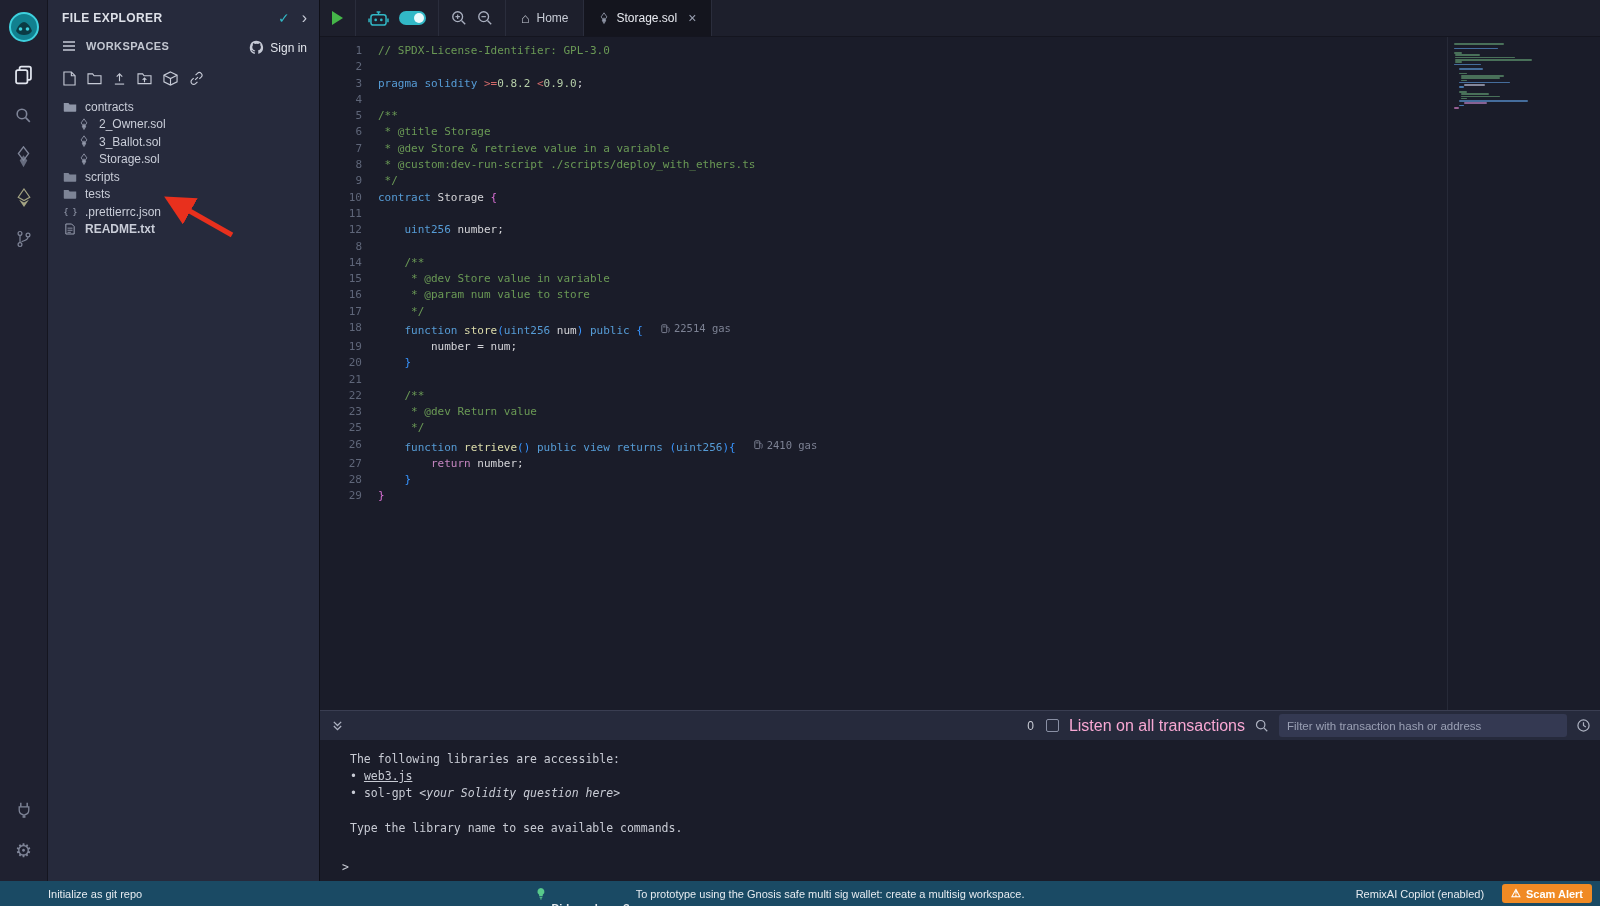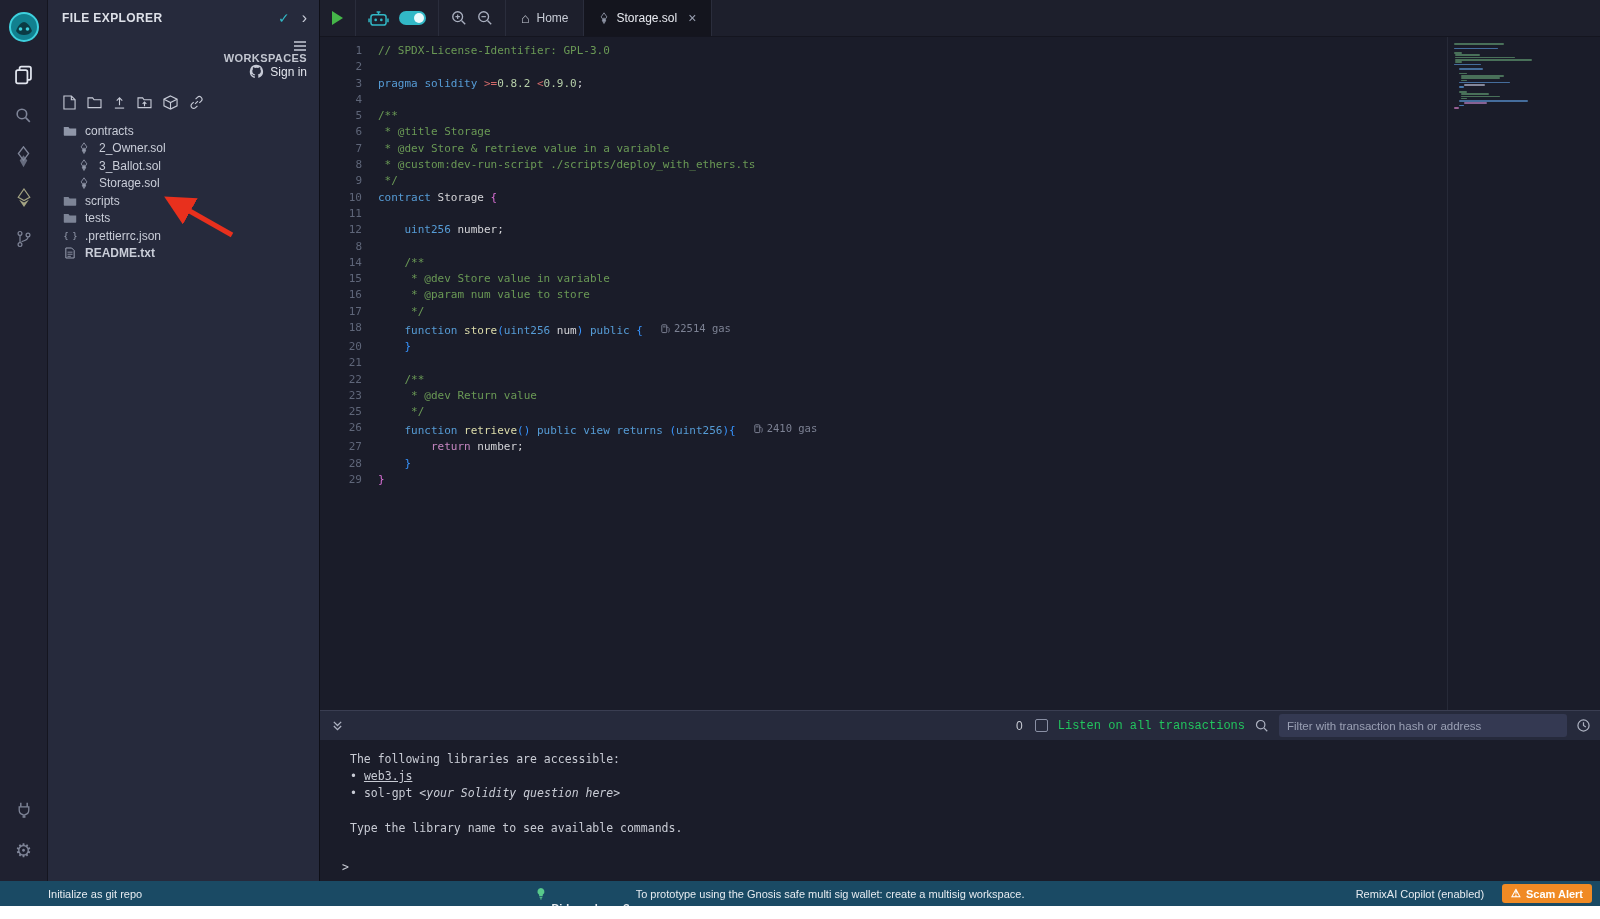--- a/index.html
+++ b/index.html
@@ -21,7 +21,7 @@
   .sp-title { font-size:12px; font-weight:bold; letter-spacing:.4px; color:#dde0e8; flex:1; }
   .sp-check { color:#32b8c6; font-size:14px; margin-right:12px; }
   .sp-chevron { color:#c6cad6; font-size:16px; line-height:1; }
-  .sp-workspaces { display:flex; align-items:flex-end; padding:6px 12px 6px 14px;flex-direction:column; }
+  .sp-workspaces { display:flex; align-items:flex-start; padding:6px 12px 6px 14px; }
   .sp-ws-label { font-size:11px; font-weight:bold; letter-spacing:.4px; color:#c3c7d1; margin-left:10px; flex:1; }
   .sp-signin { display:flex; align-items:center; gap:6px; font-size:12px; color:#e2e5ec; cursor:pointer; }
   .ws-select { margin:6px 12px 8px 12px; height:28px; background:#1b1d2b; border-radius:3px; display:flex; align-items:center; padding:0 8px 0 10px; cursor:pointer; }

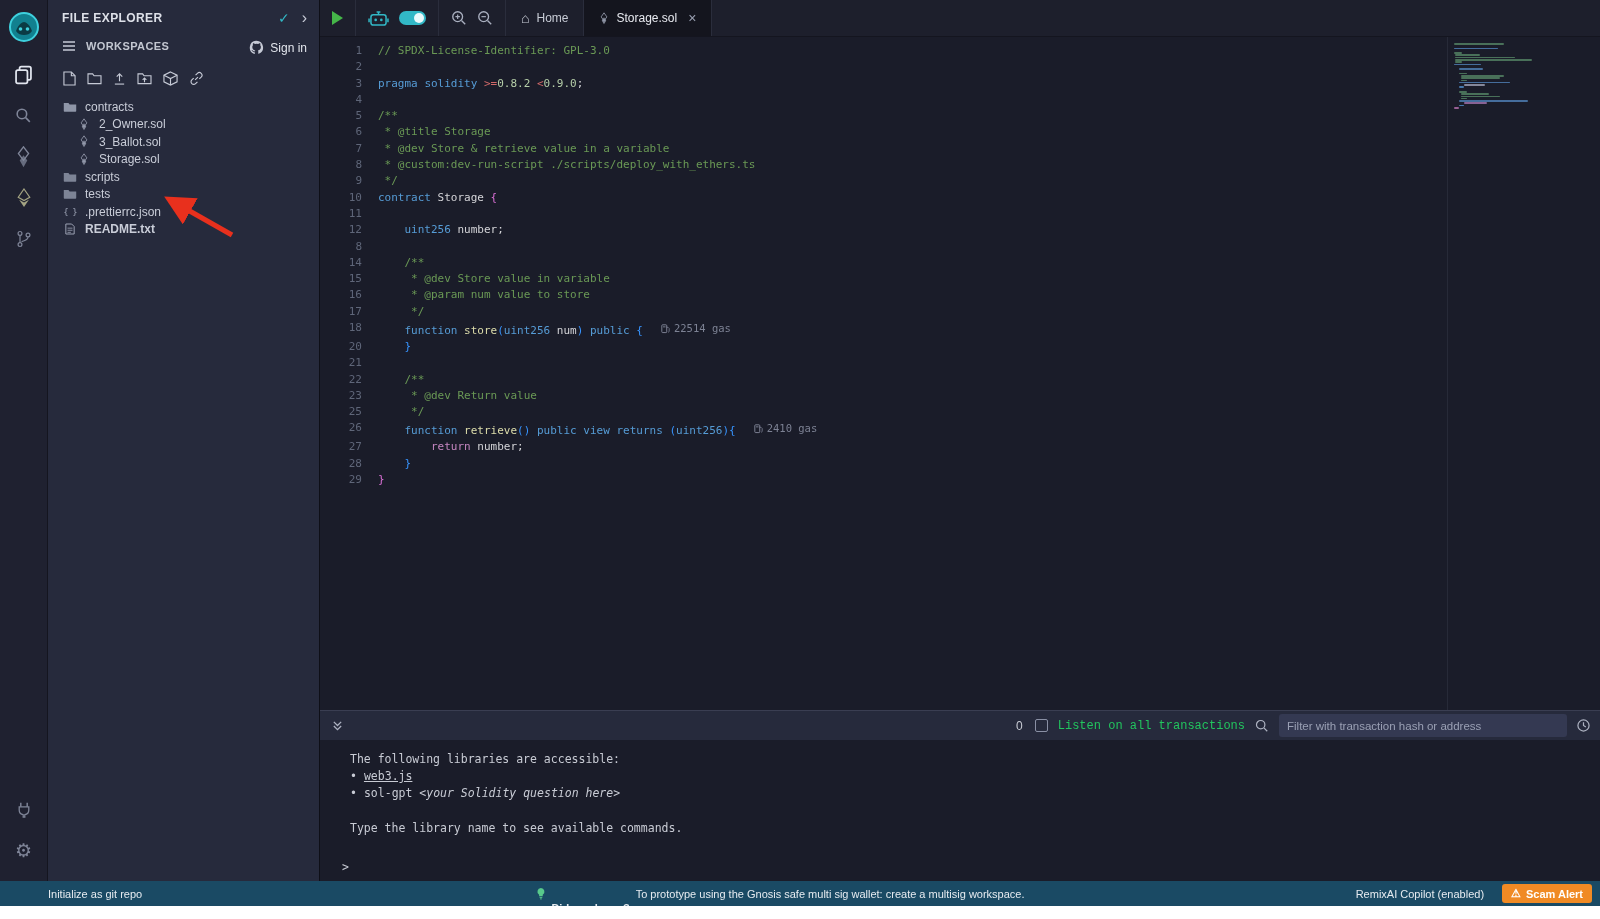--- a/index.html
+++ b/index.html
@@ -347,6 +347,7 @@
                   <path d="M7 4.5h1.6l1.4 1.5v3.5a.9.9 0 0 1-1.5.6" fill="none" stroke="#7d8294" stroke-width="1"></path>
                   <path d="M2.5 4h3" stroke="#7d8294" stroke-width="1.2"></path>
                 </svg><span class="gas-text">22514 gas</span></span></span></div>
+          <div class="code-line"><span class="line-num">19</span><span class="line-code"><span class="tk-p">        number = num;</span></span></div>
           <div class="code-line"><span class="line-num">20</span><span class="line-code"><span class="tk-p">    </span><span class="tk-b2">}</span></span></div>
           <div class="code-line"><span class="line-num">21</span><span class="line-code"></span></div>
           <div class="code-line"><span class="line-num">22</span><span class="line-code"><span class="tk-p">    </span><span class="tk-c">/**</span></span></div>

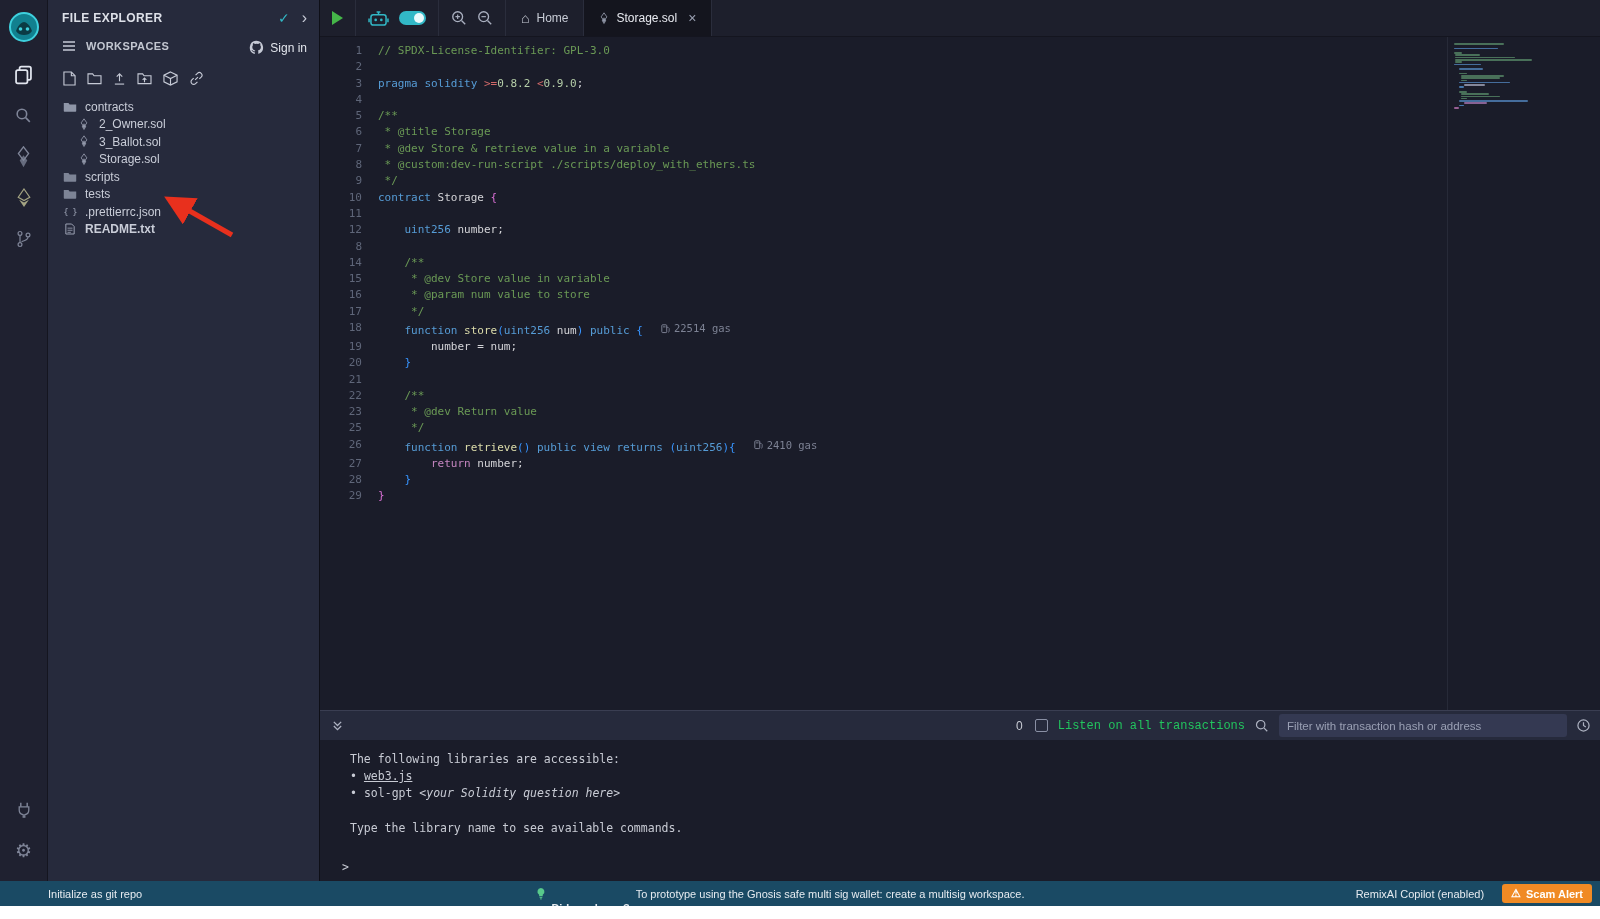--- a/index.html
+++ b/index.html
@@ -66,7 +66,7 @@
   .tbar-right { margin-left:auto; display:flex; align-items:center; gap:10px; }
   .tx-count { font-size:12px; color:#c8cbd4; margin-right:2px; }
   .checkbox { width:13px; height:13px; border:1px solid #8a90a5; border-radius:2px; background:transparent; cursor:pointer; }
-  .listen-label { font-size:12px; color:#22c55e;font-family:Liberation Mono, monospace; }
+  .listen-label { font-size:16px; color:#f9a8d4; }
   .filter-input { width:288px; height:23px; background:#343952; border:none; border-radius:3px; color:#d5d8e0; font-size:11.5px; padding:0 8px; font-family:"Liberation Sans", sans-serif; }
   .filter-input::placeholder { color:#9aa0b4; }
   .terminal { flex:0 0 141px; background:#1a1c29; padding:11px 0 0 30px; font-family:"DejaVu Sans Mono", monospace; font-size:11.5px; color:#c8cbd4; }

